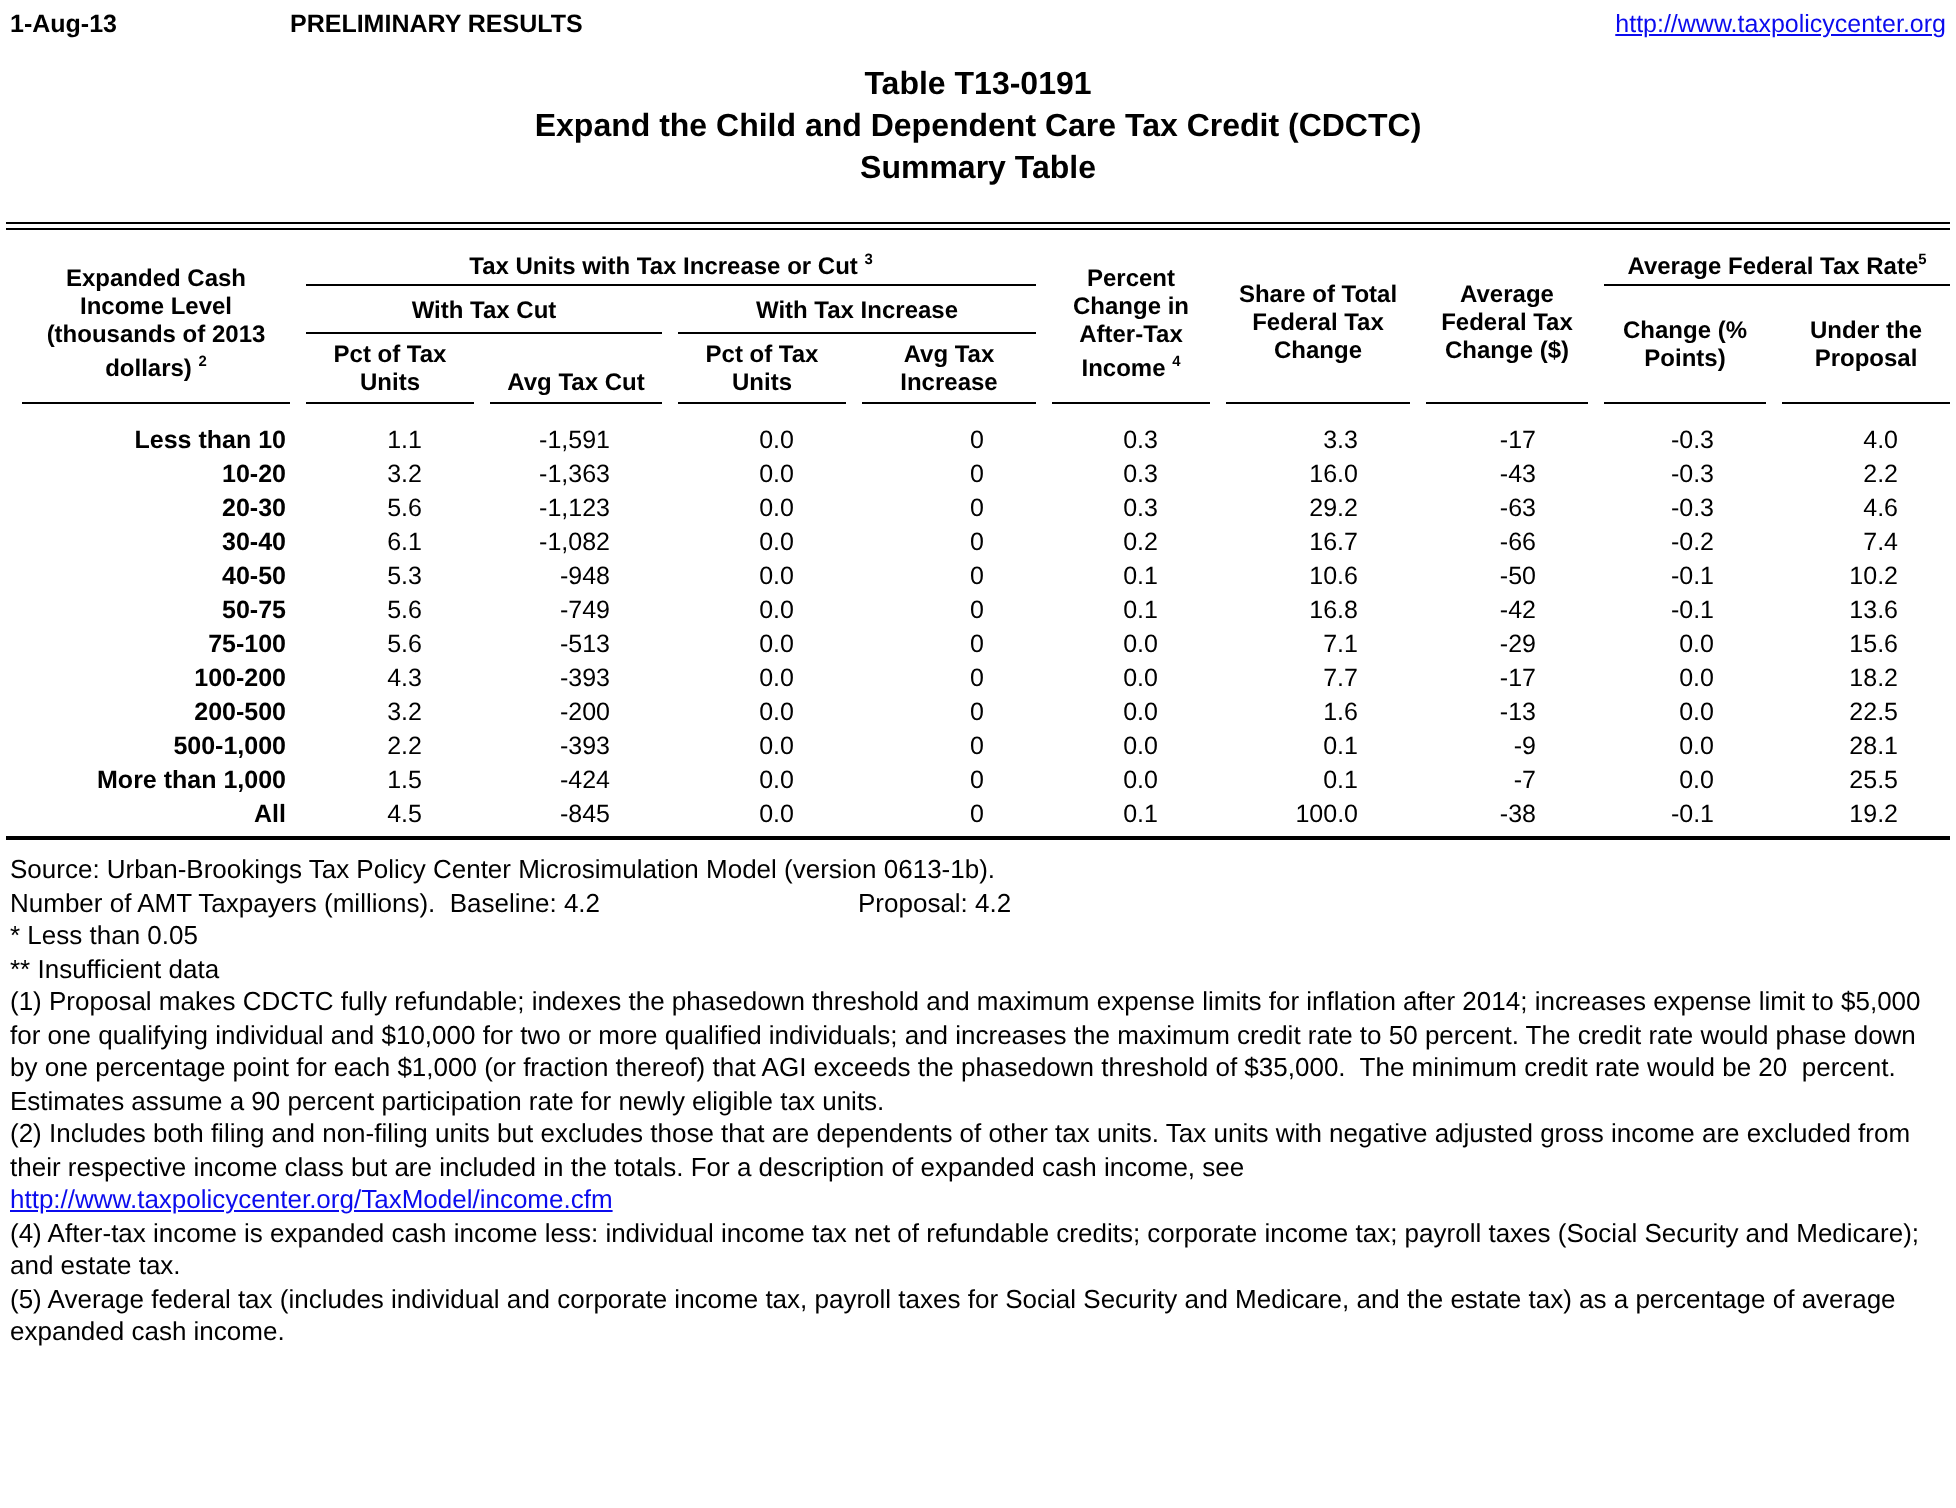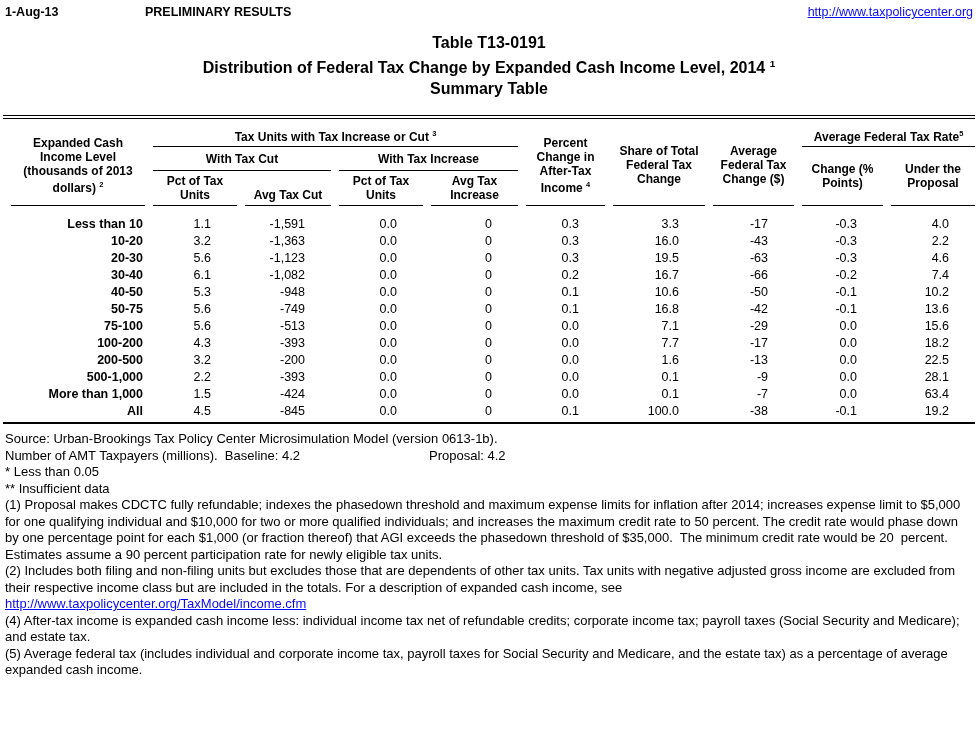--- a/index.html
+++ b/index.html
@@ -60,6 +60,7 @@
 
   <div class="titles">
     <div class="t">Table T13-0191</div>
+    <div class="t">Expand the Child and Dependent Care Tax Credit (CDCTC)</div>
     <div class="t"><span>Distribution of Federal Tax Change by Expanded Cash Income Level, 2014 </span><sup>1</sup></div>
     <div class="t">Summary Table</div>
   </div>

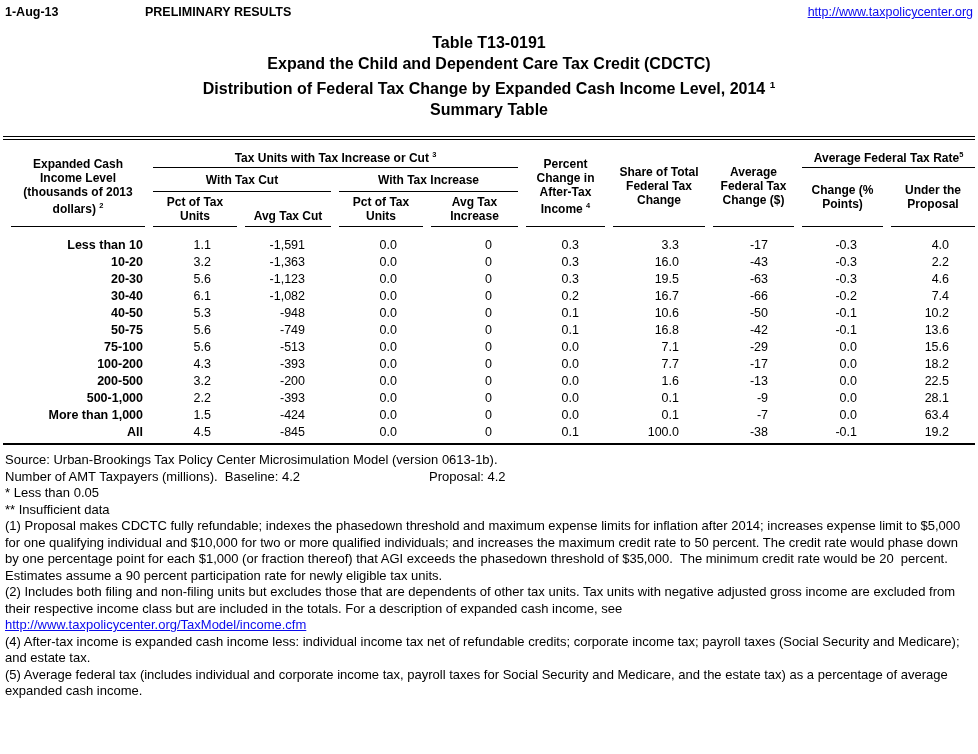--- a/index.html
+++ b/index.html
@@ -61,7 +61,6 @@
   <div class="titles">
     <div class="t">Table T13-0191</div>
     <div class="t">Expand the Child and Dependent Care Tax Credit (CDCTC)</div>
-    <div class="t"><span>Distribution of Federal Tax Change by Expanded Cash Income Level, 2014 </span><sup>1</sup></div>
     <div class="t">Summary Table</div>
   </div>
 

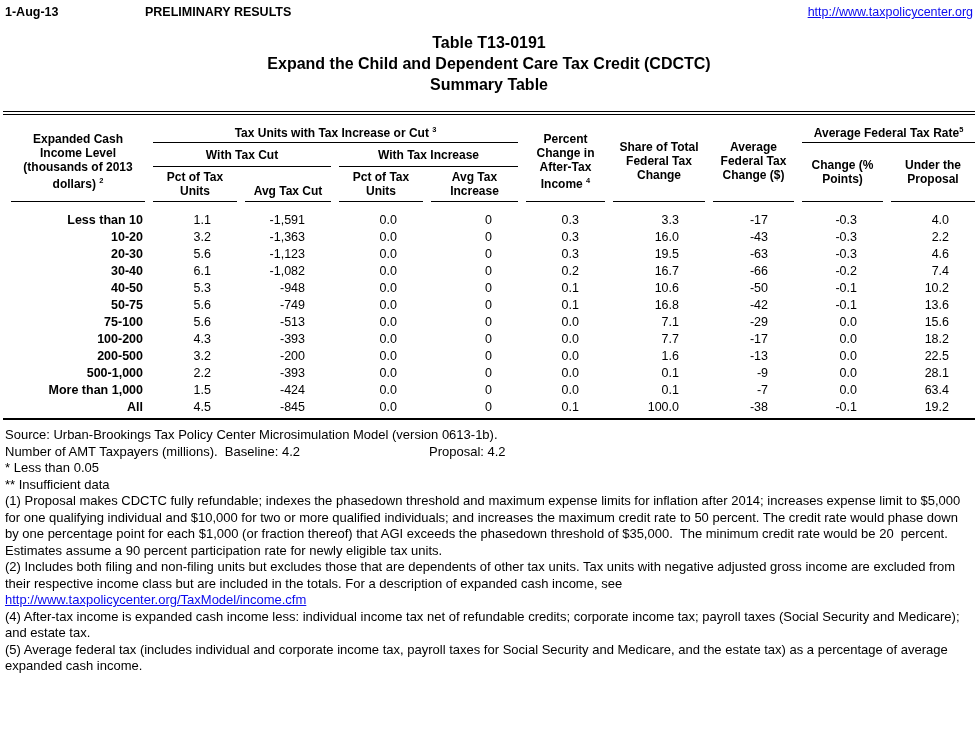--- a/index.html
+++ b/index.html
@@ -132,7 +132,7 @@
             <td>0.0</td>
             <td>0</td>
             <td>0.3</td>
-            <td>19.5</td>
+            <td>29.2</td>
             <td>-63</td>
             <td>-0.3</td>
             <td>4.6</td>

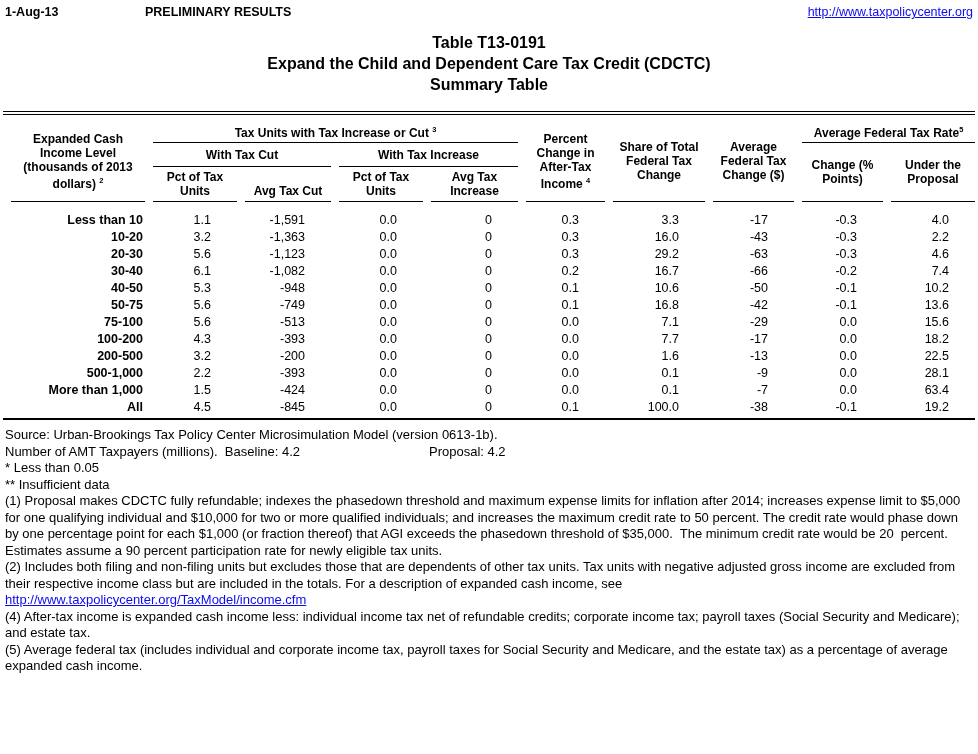--- a/index.html
+++ b/index.html
@@ -231,7 +231,7 @@
             <td>0.1</td>
             <td>-7</td>
             <td>0.0</td>
-            <td>63.4</td>
+            <td>25.5</td>
           </tr>
           <tr>
             <td class="rowlabel">All</td>

